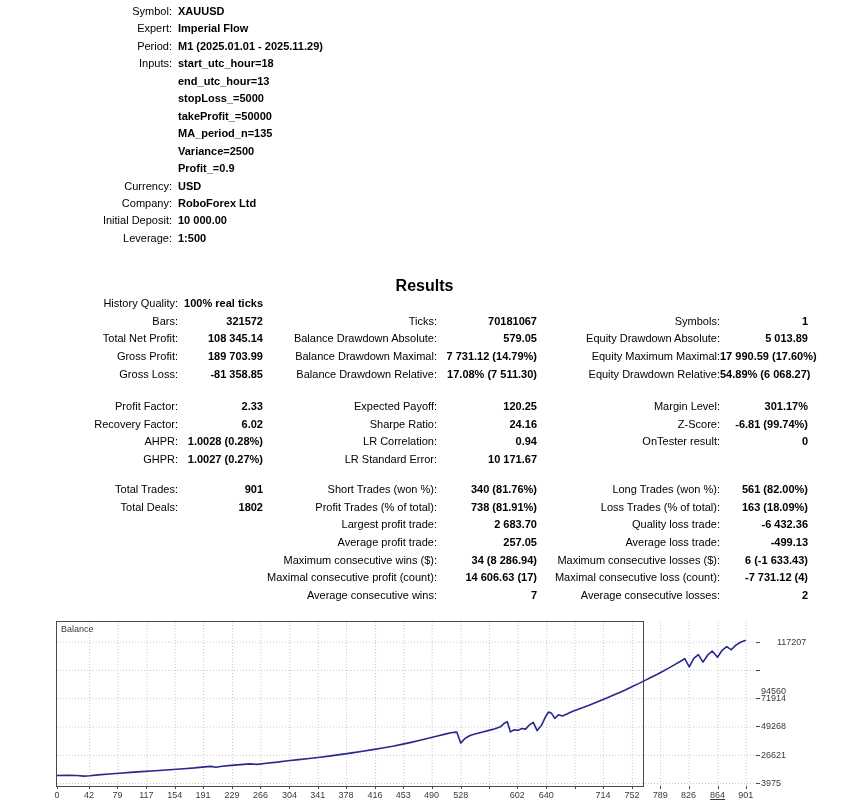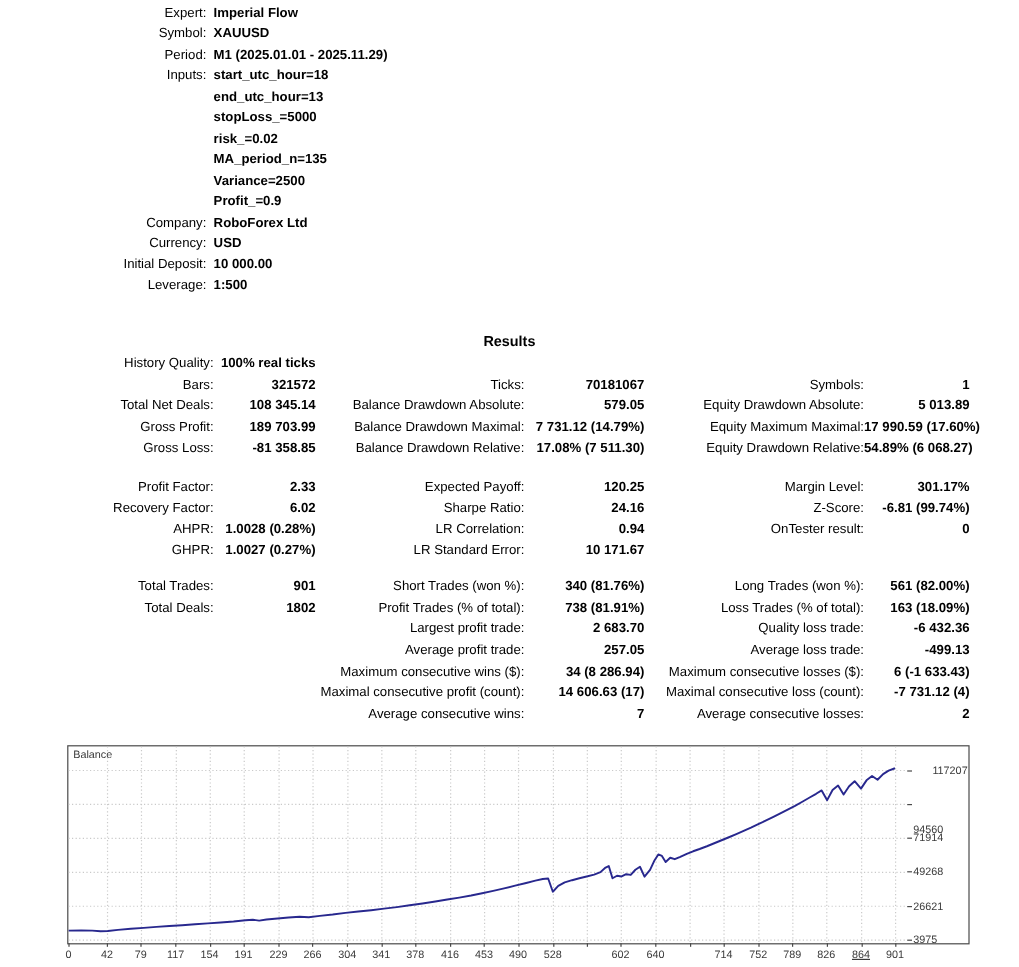--- a/index.html
+++ b/index.html
@@ -39,12 +39,12 @@
 
 <div id="header-block">
     <div class="hrow">
+      <span class="hlabel">Symbol:</span>
+      <span class="hvalue">XAUUSD</span>
+    </div>
+    <div class="hrow">
       <span class="hlabel">Expert:</span>
       <span class="hvalue">Imperial Flow</span>
-    </div>
-    <div class="hrow">
-      <span class="hlabel">Symbol:</span>
-      <span class="hvalue">XAUUSD</span>
     </div>
     <div class="hrow">
       <span class="hlabel">Period:</span>

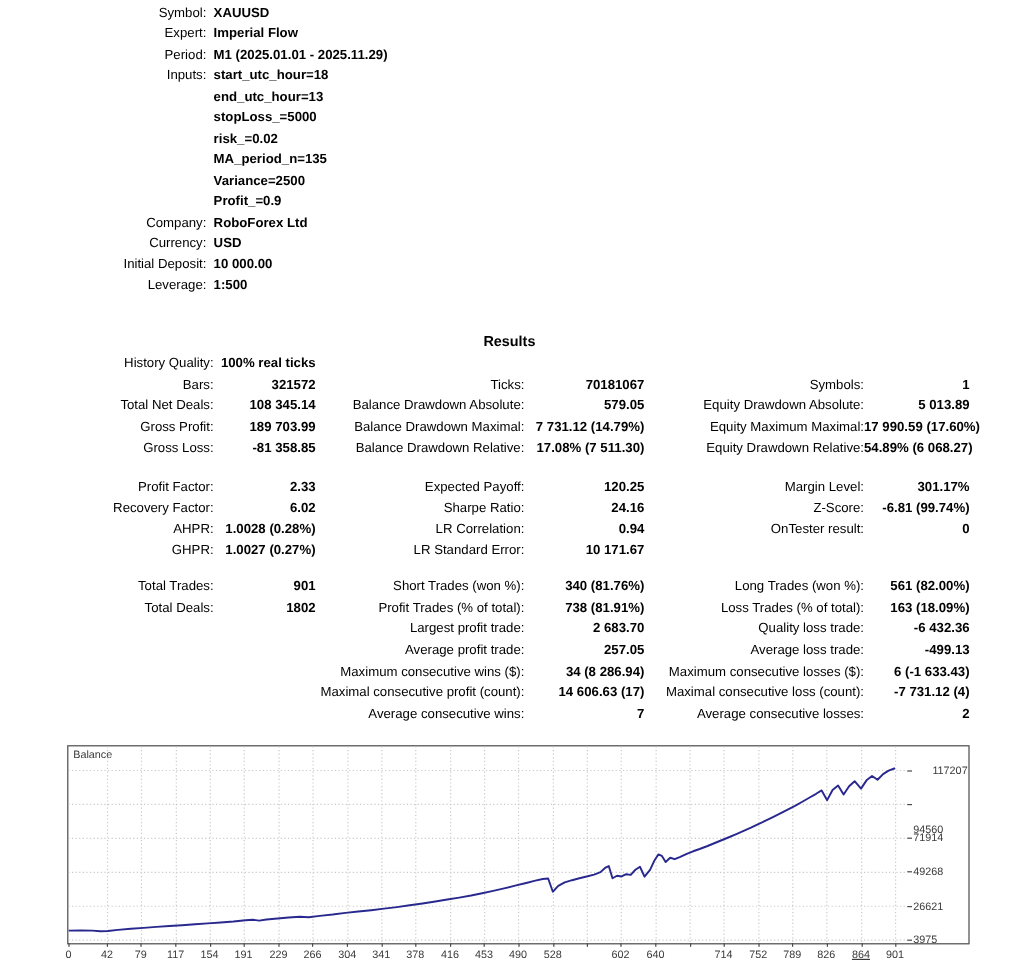--- a/index.html
+++ b/index.html
@@ -61,6 +61,10 @@
     <div class="hrow">
       <span class="hlabel"></span>
       <span class="hvalue">stopLoss_=5000</span>
+    </div>
+    <div class="hrow">
+      <span class="hlabel"></span>
+      <span class="hvalue">takeProfit_=50000</span>
     </div>
     <div class="hrow">
       <span class="hlabel"></span>

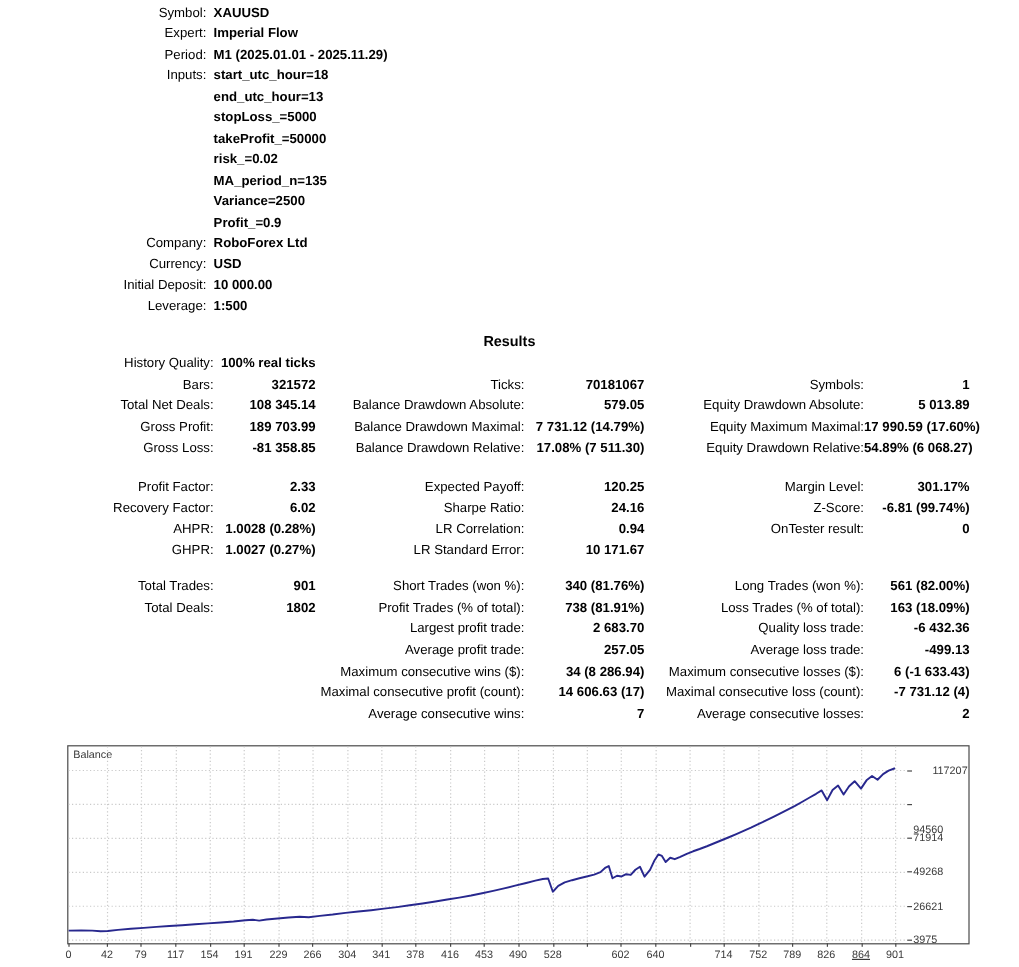--- a/index.html
+++ b/index.html
@@ -65,10 +65,6 @@
     <div class="hrow">
       <span class="hlabel"></span>
       <span class="hvalue">takeProfit_=50000</span>
-    </div>
-    <div class="hrow">
-      <span class="hlabel"></span>
-      <span class="hvalue">risk_=0.02</span>
     </div>
     <div class="hrow">
       <span class="hlabel"></span>

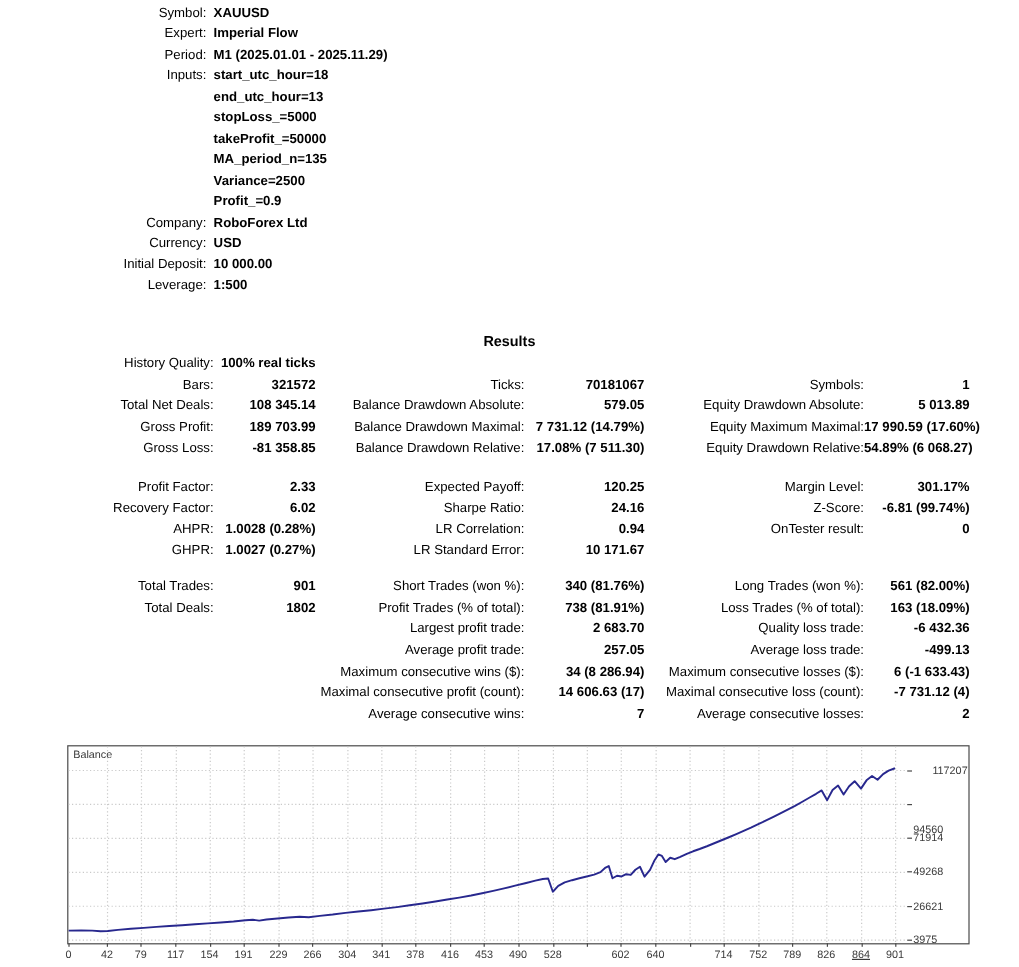--- a/index.html
+++ b/index.html
@@ -79,12 +79,12 @@
       <span class="hvalue">Profit_=0.9</span>
     </div>
     <div class="hrow">
+      <span class="hlabel">Currency:</span>
+      <span class="hvalue">USD</span>
+    </div>
+    <div class="hrow">
       <span class="hlabel">Company:</span>
       <span class="hvalue">RoboForex Ltd</span>
-    </div>
-    <div class="hrow">
-      <span class="hlabel">Currency:</span>
-      <span class="hvalue">USD</span>
     </div>
     <div class="hrow">
       <span class="hlabel">Initial Deposit:</span>

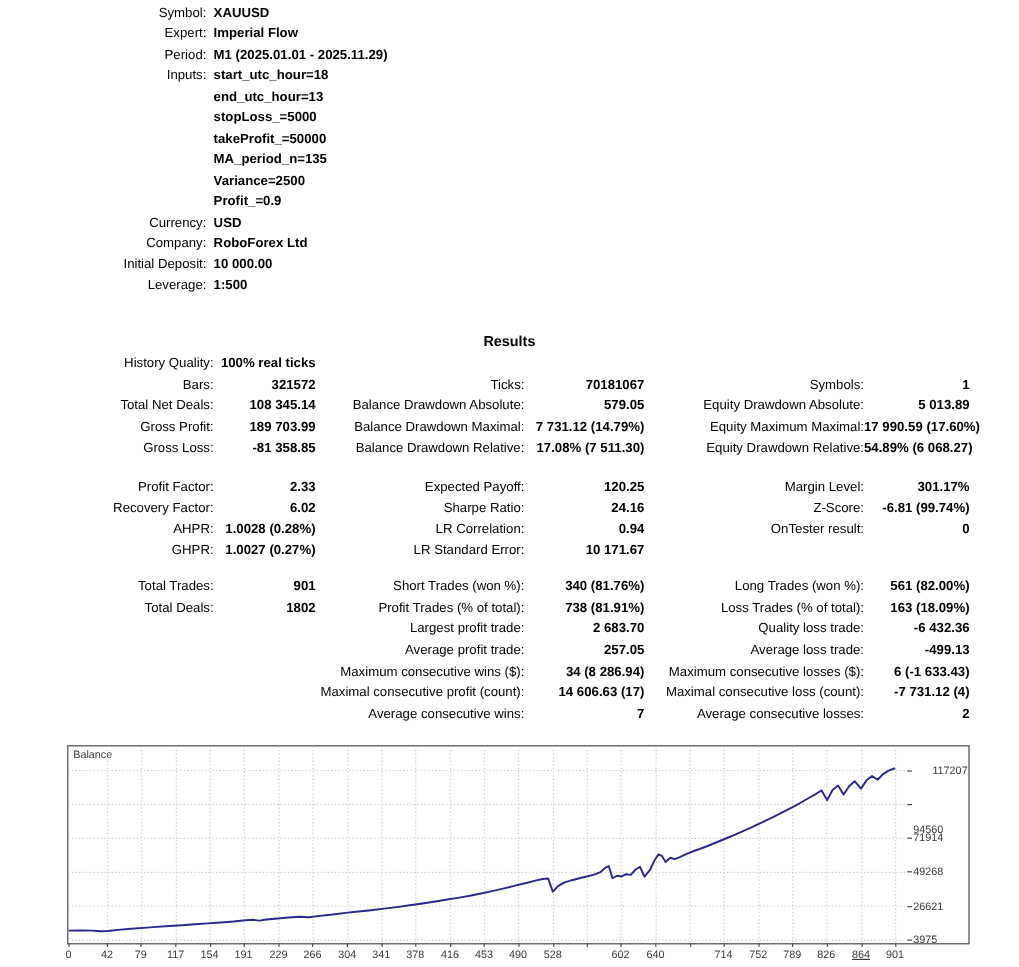--- a/index.html
+++ b/index.html
@@ -15,7 +15,7 @@
   .hvalue{font-weight:bold;margin-left:6px;white-space:pre}
   
   #results-title{position:absolute;top:277px;left:0;width:849px;text-align:center;
-    font-weight:bold;font-size:12px}
+    font-weight:bold;font-size:16px}
   
   .stats-sec{position:absolute;left:0;width:849px}
   .sec0{top:294px}.sec1{top:397px}.sec2{top:480px}

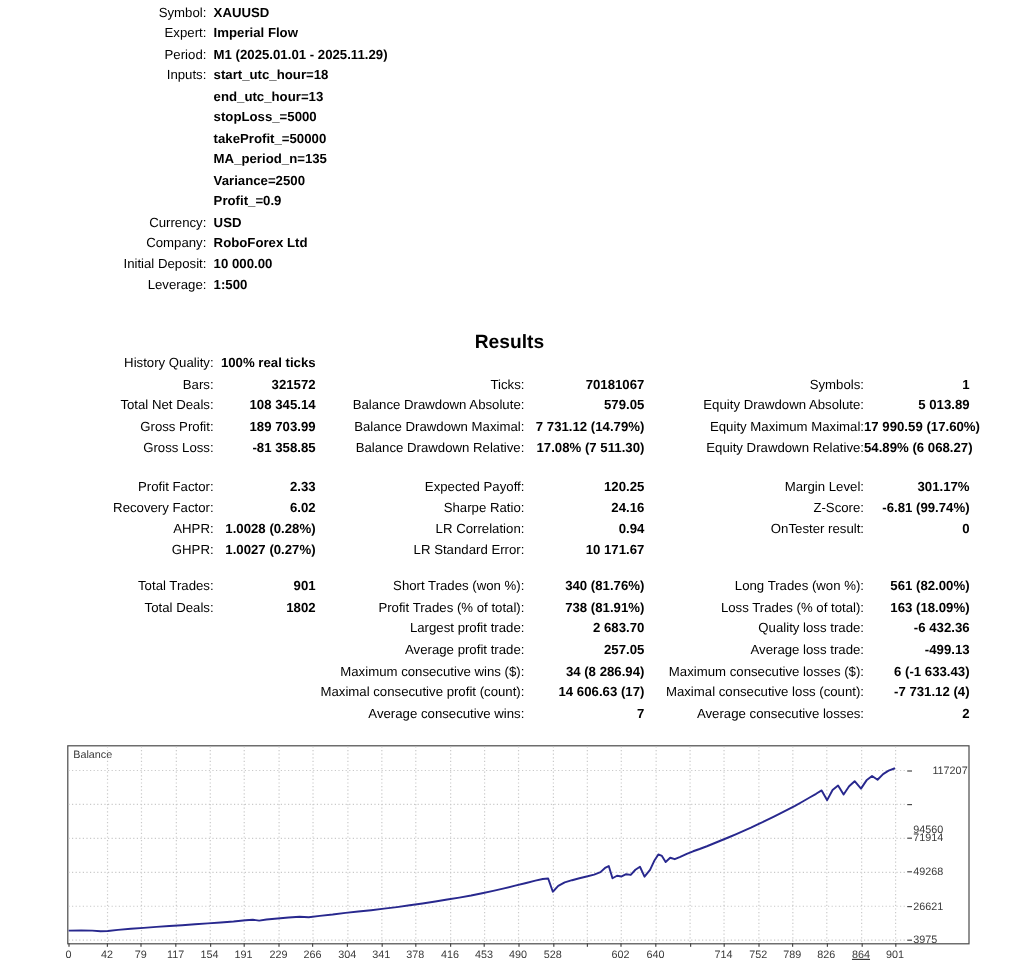--- a/index.html
+++ b/index.html
@@ -117,7 +117,7 @@
         <span class="c c3v">1</span>
       </div>
       <div class="srow">
-        <span class="c c1l">Total Net Deals:</span>
+        <span class="c c1l">Total Net Profit:</span>
         <span class="c c1v">108 345.14</span>
         <span class="c c2l">Balance Drawdown Absolute:</span>
         <span class="c c2v">579.05</span>

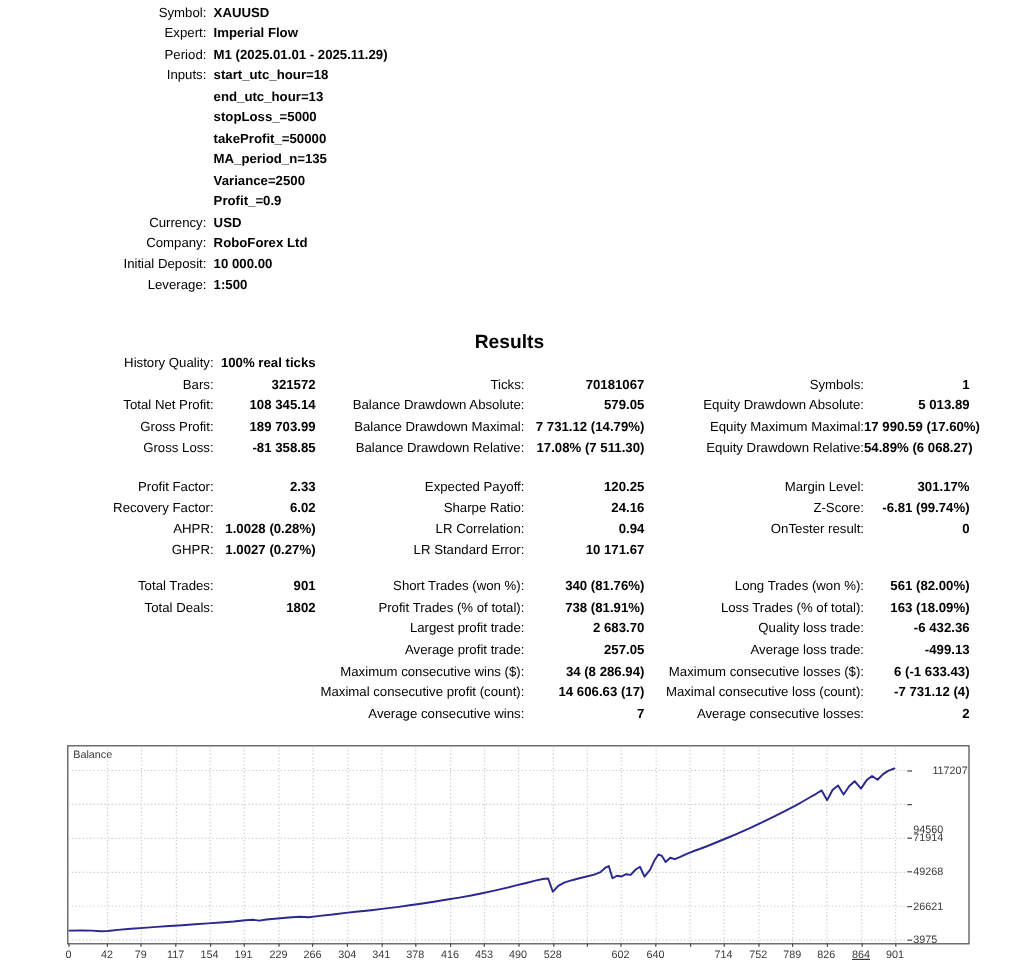--- a/index.html
+++ b/index.html
@@ -25,7 +25,7 @@
   .c2l{width:174px}.c2v{width:100px;font-weight:bold}
   .c3l{width:183px}.c3v{width:88px;font-weight:bold}
   
-  #chart-plot{position:absolute;left:56px;top:621px;width:752px;height:166px;
+  #chart-plot{position:absolute;left:56px;top:621px;width:588px;height:166px;
     border:1px solid #4a4a4a;box-sizing:border-box;background:#fff}
   #chart-svg{position:absolute;left:0;top:0}
   #chart-series-label{position:absolute;left:4px;top:2px;font-size:9px;color:#3a3a3a}

